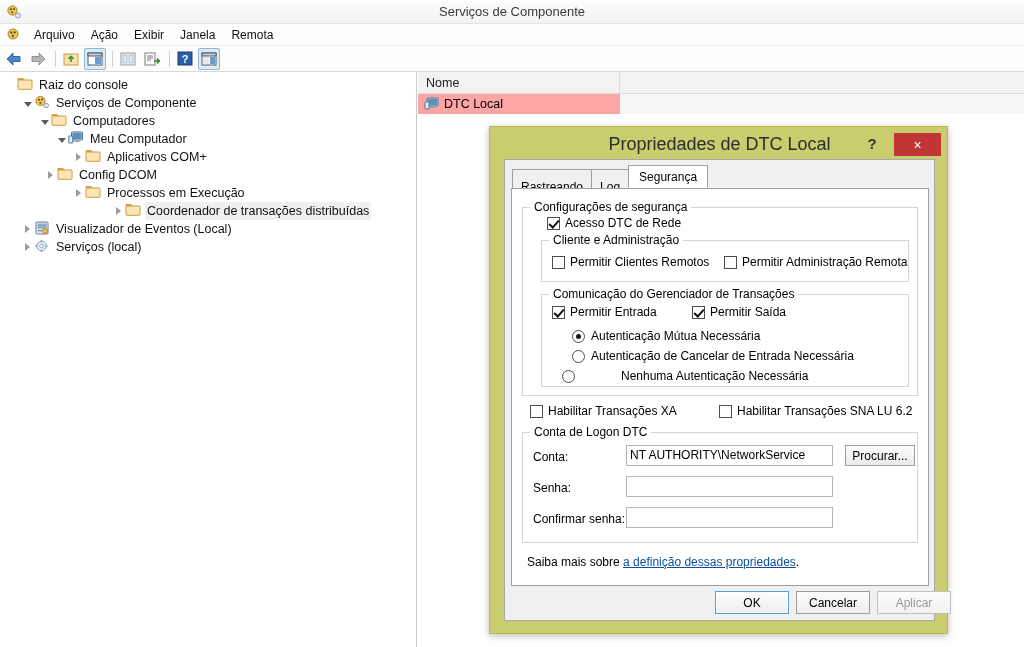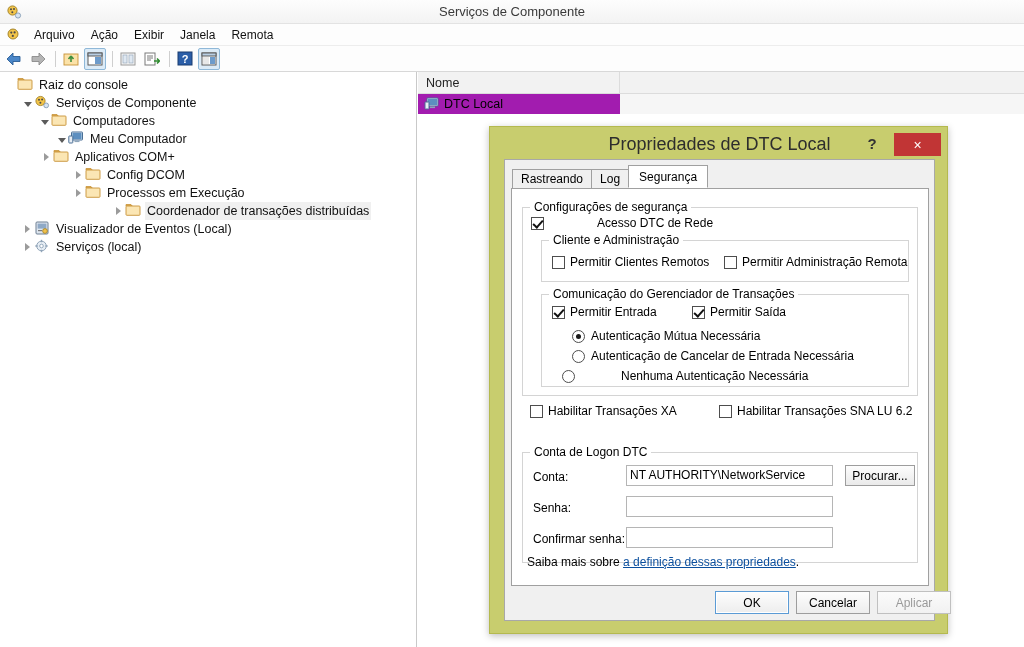--- a/index.html
+++ b/index.html
@@ -97,7 +97,7 @@
   .lv-row { display:flex; align-items:center; height:20px; }
   .lv-row .cell1 {
     width:202px; height:20px; display:flex; align-items:center;
-    background:#a21caf; padding-left:6px; font-size:12.5px;
+    background:#fca5a5; padding-left:6px; font-size:12.5px;
   }
   .lv-row .cell2 { width:404px; height:20px; background:#f6f6f6; }
 

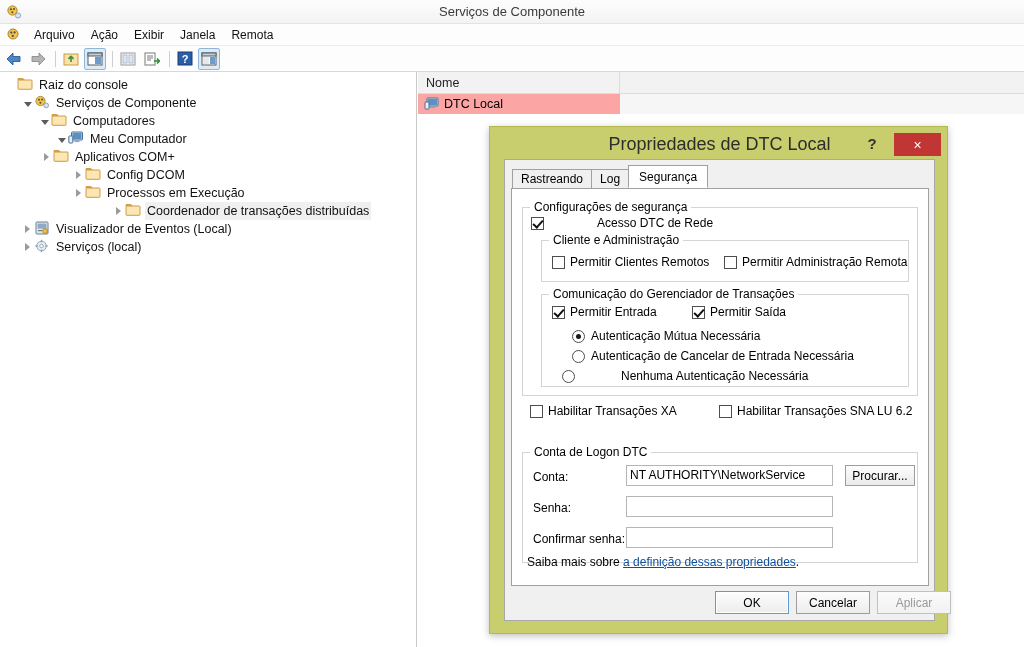--- a/index.html
+++ b/index.html
@@ -335,7 +335,7 @@
               </svg></span>
             <span class="tlabel">Meu Computador</span>
           </div>
-          <div class="tnode" style="padding-left: 40px;">
+          <div class="tnode" style="padding-left: 72px;">
             <span class="twist">
               <span class="tri-closed"></span>
             </span>

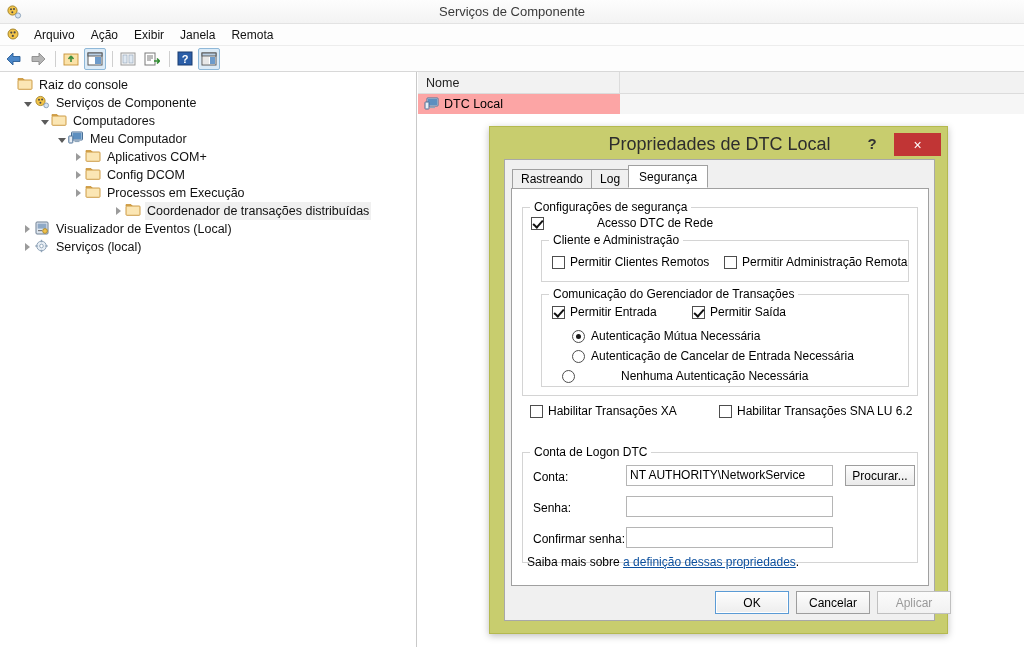--- a/index.html
+++ b/index.html
@@ -345,7 +345,7 @@
               </svg></span>
             <span class="tlabel">Aplicativos COM+</span>
           </div>
-          <div class="tnode" style="padding-left: 72px;">
+          <div class="tnode" style="padding-left: 44px;">
             <span class="twist">
               <span class="tri-closed"></span>
             </span>

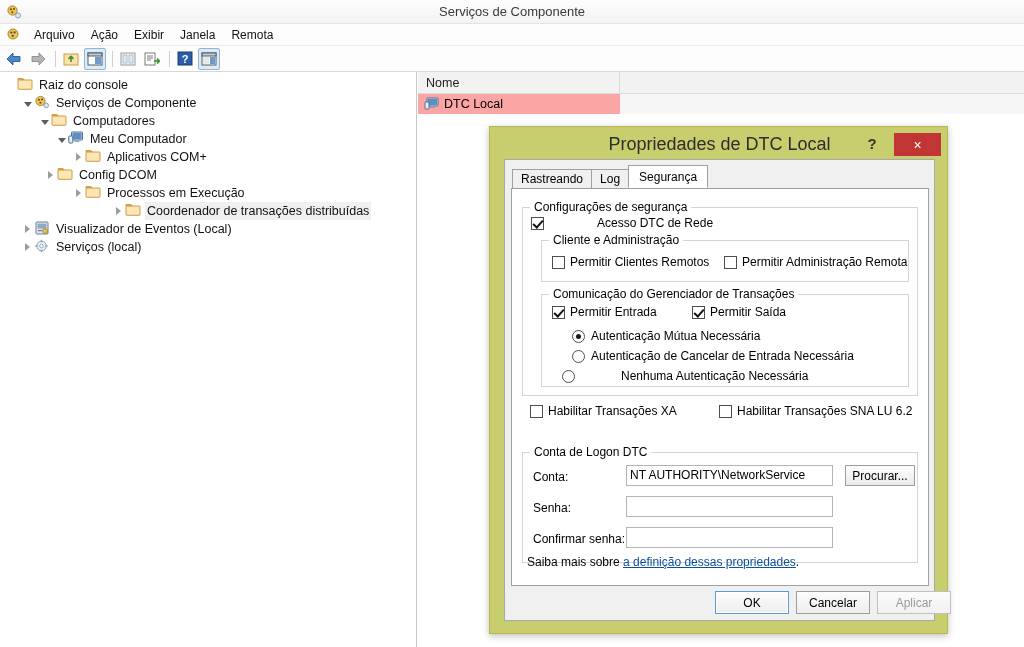--- a/index.html
+++ b/index.html
@@ -134,7 +134,7 @@
   
   .tabs { position:absolute; left:7px; top:6px; height:22px; display:flex; align-items:flex-end; }
   .tab {
-    height:19px; line-height:19px; padding:0 8px; font-size:12px;
+    height:19px; line-height:19px; padding:8px 8px; font-size:12px;
     background:#f0f0f0; border:1px solid #a0a0a0; border-bottom:none;
     margin-right:-1px; color:#000;
   }

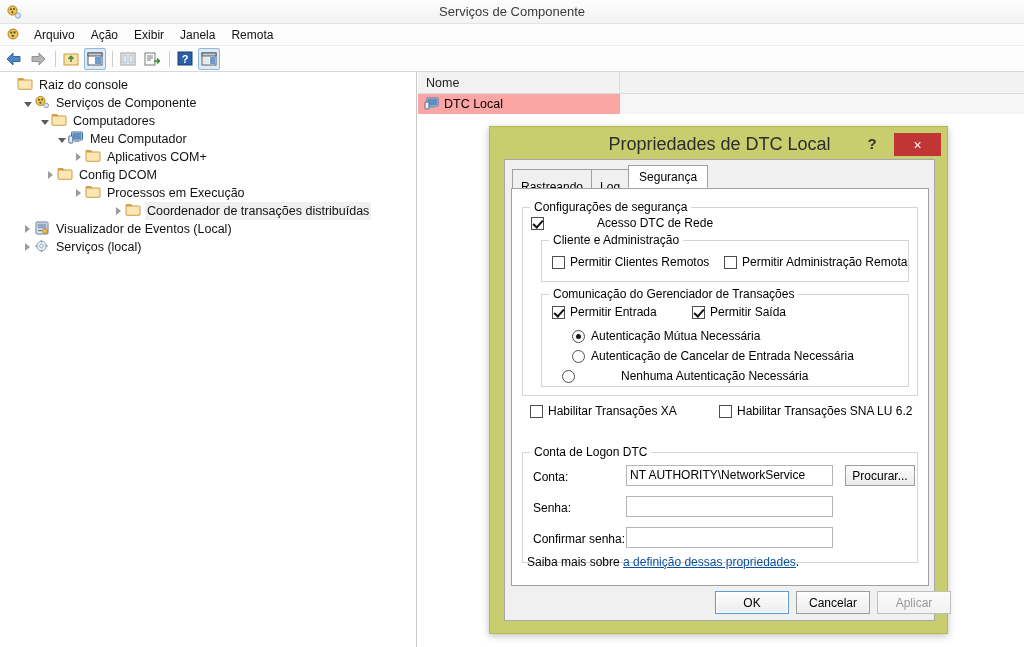--- a/index.html
+++ b/index.html
@@ -448,7 +448,7 @@
           <div class="gbox" style="left:10px; top:18px; width:396px; height:189px;">
             <div class="glegend">Configurações de segurança</div>
 
-            <div class="chk" style="left:8px; top:8px;gap:48px;">
+            <div class="chk" style="left:24px; top:8px;">
               <span class="box on"></span>
               <span>Acesso DTC de Rede</span>
             </div>

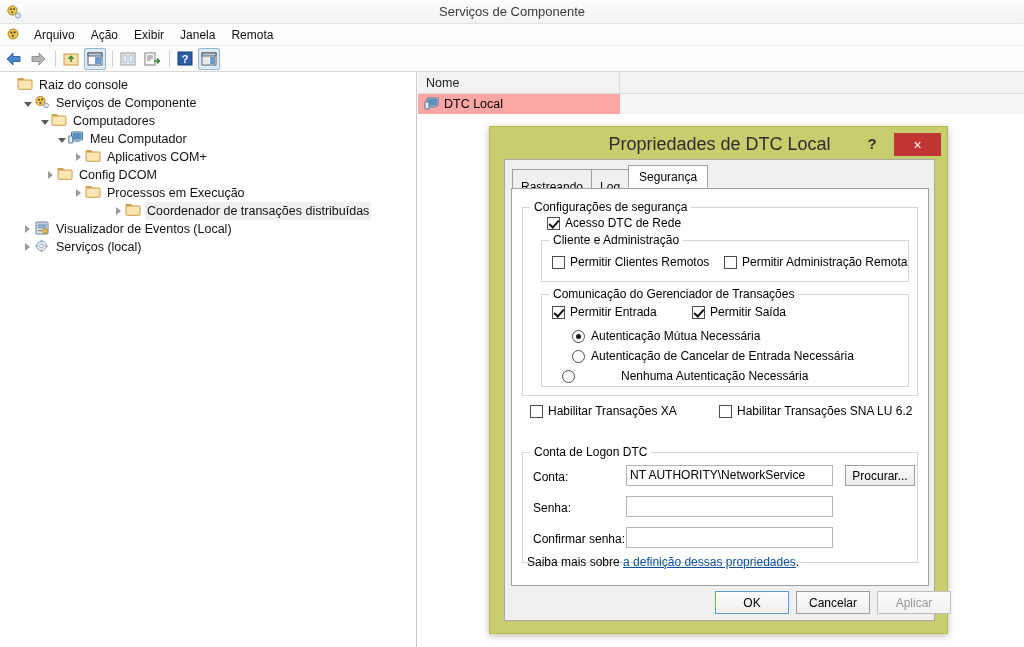--- a/index.html
+++ b/index.html
@@ -501,7 +501,7 @@
             <span>Habilitar Transações SNA LU 6.2</span>
           </div>
 
-          <div class="gbox" style="left:10px; top:243px; width:396px; height:111px;margin-top:20px;">
+          <div class="gbox" style="left:10px; top:243px; width:396px; height:111px;">
             <div class="glegend">Conta de Logon DTC</div>
 
             <div class="flabel" style="left:10px; top:17px;">Conta:</div>

